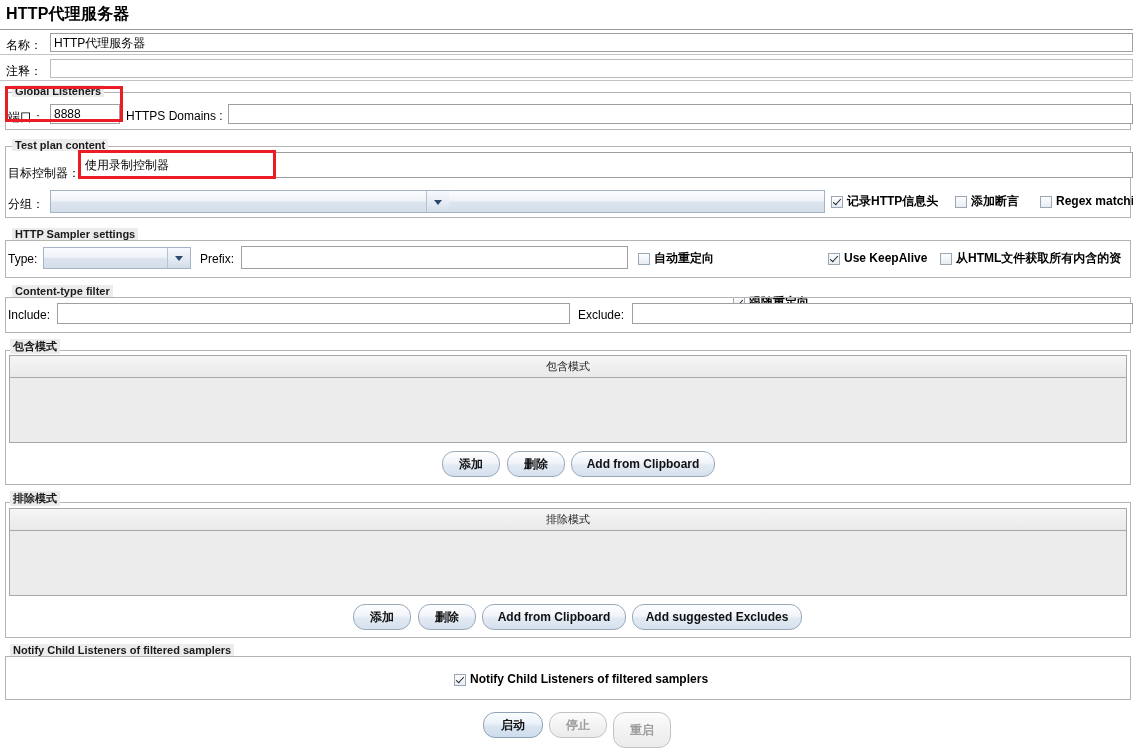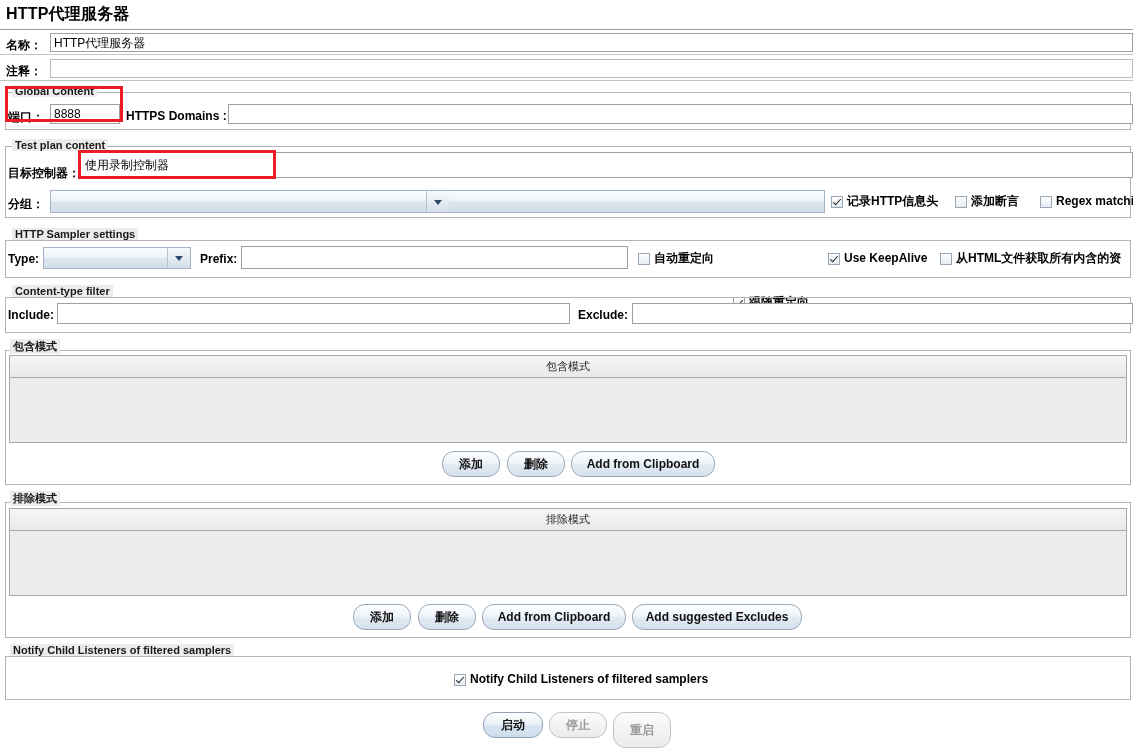--- a/index.html
+++ b/index.html
@@ -29,7 +29,7 @@
   
   .lbl {
     position:absolute;
-    font-weight:bold;
+    font-weight:normal;
     font-size:12px;
     color:#000;
     white-space:nowrap;

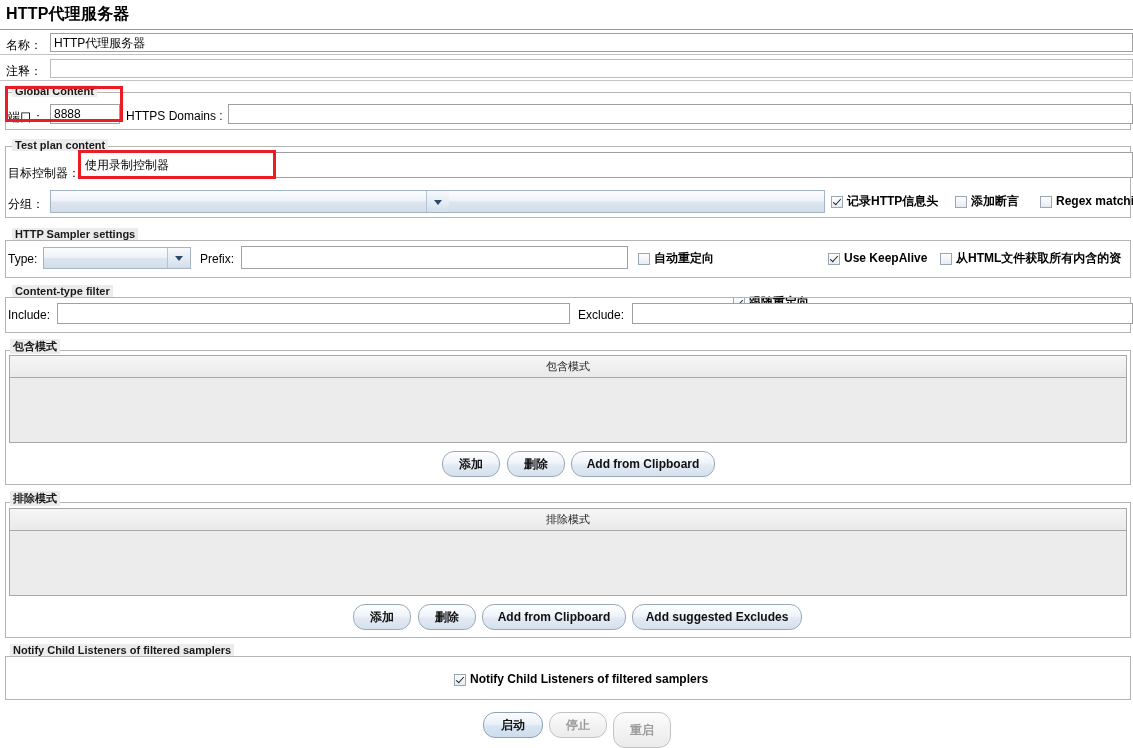--- a/index.html
+++ b/index.html
@@ -193,7 +193,7 @@
   <div class="hr" style="top:80px; background:#c4c4c4;"></div>
 
   <div class="panel" style="left:5px; top:92px; width:1126px; height:38px;"></div>
-  <div class="panel-title" style="left:12px; top:85px;">Global Content</div>
+  <div class="panel-title" style="left:12px; top:85px;">Global Listeners</div>
 
   <div class="lbl" style="left:8px; top:109px;">端口：</div>
   <div class="tfield" style="left:50px; top:104px; width:70px; height:20px;">8888</div>

